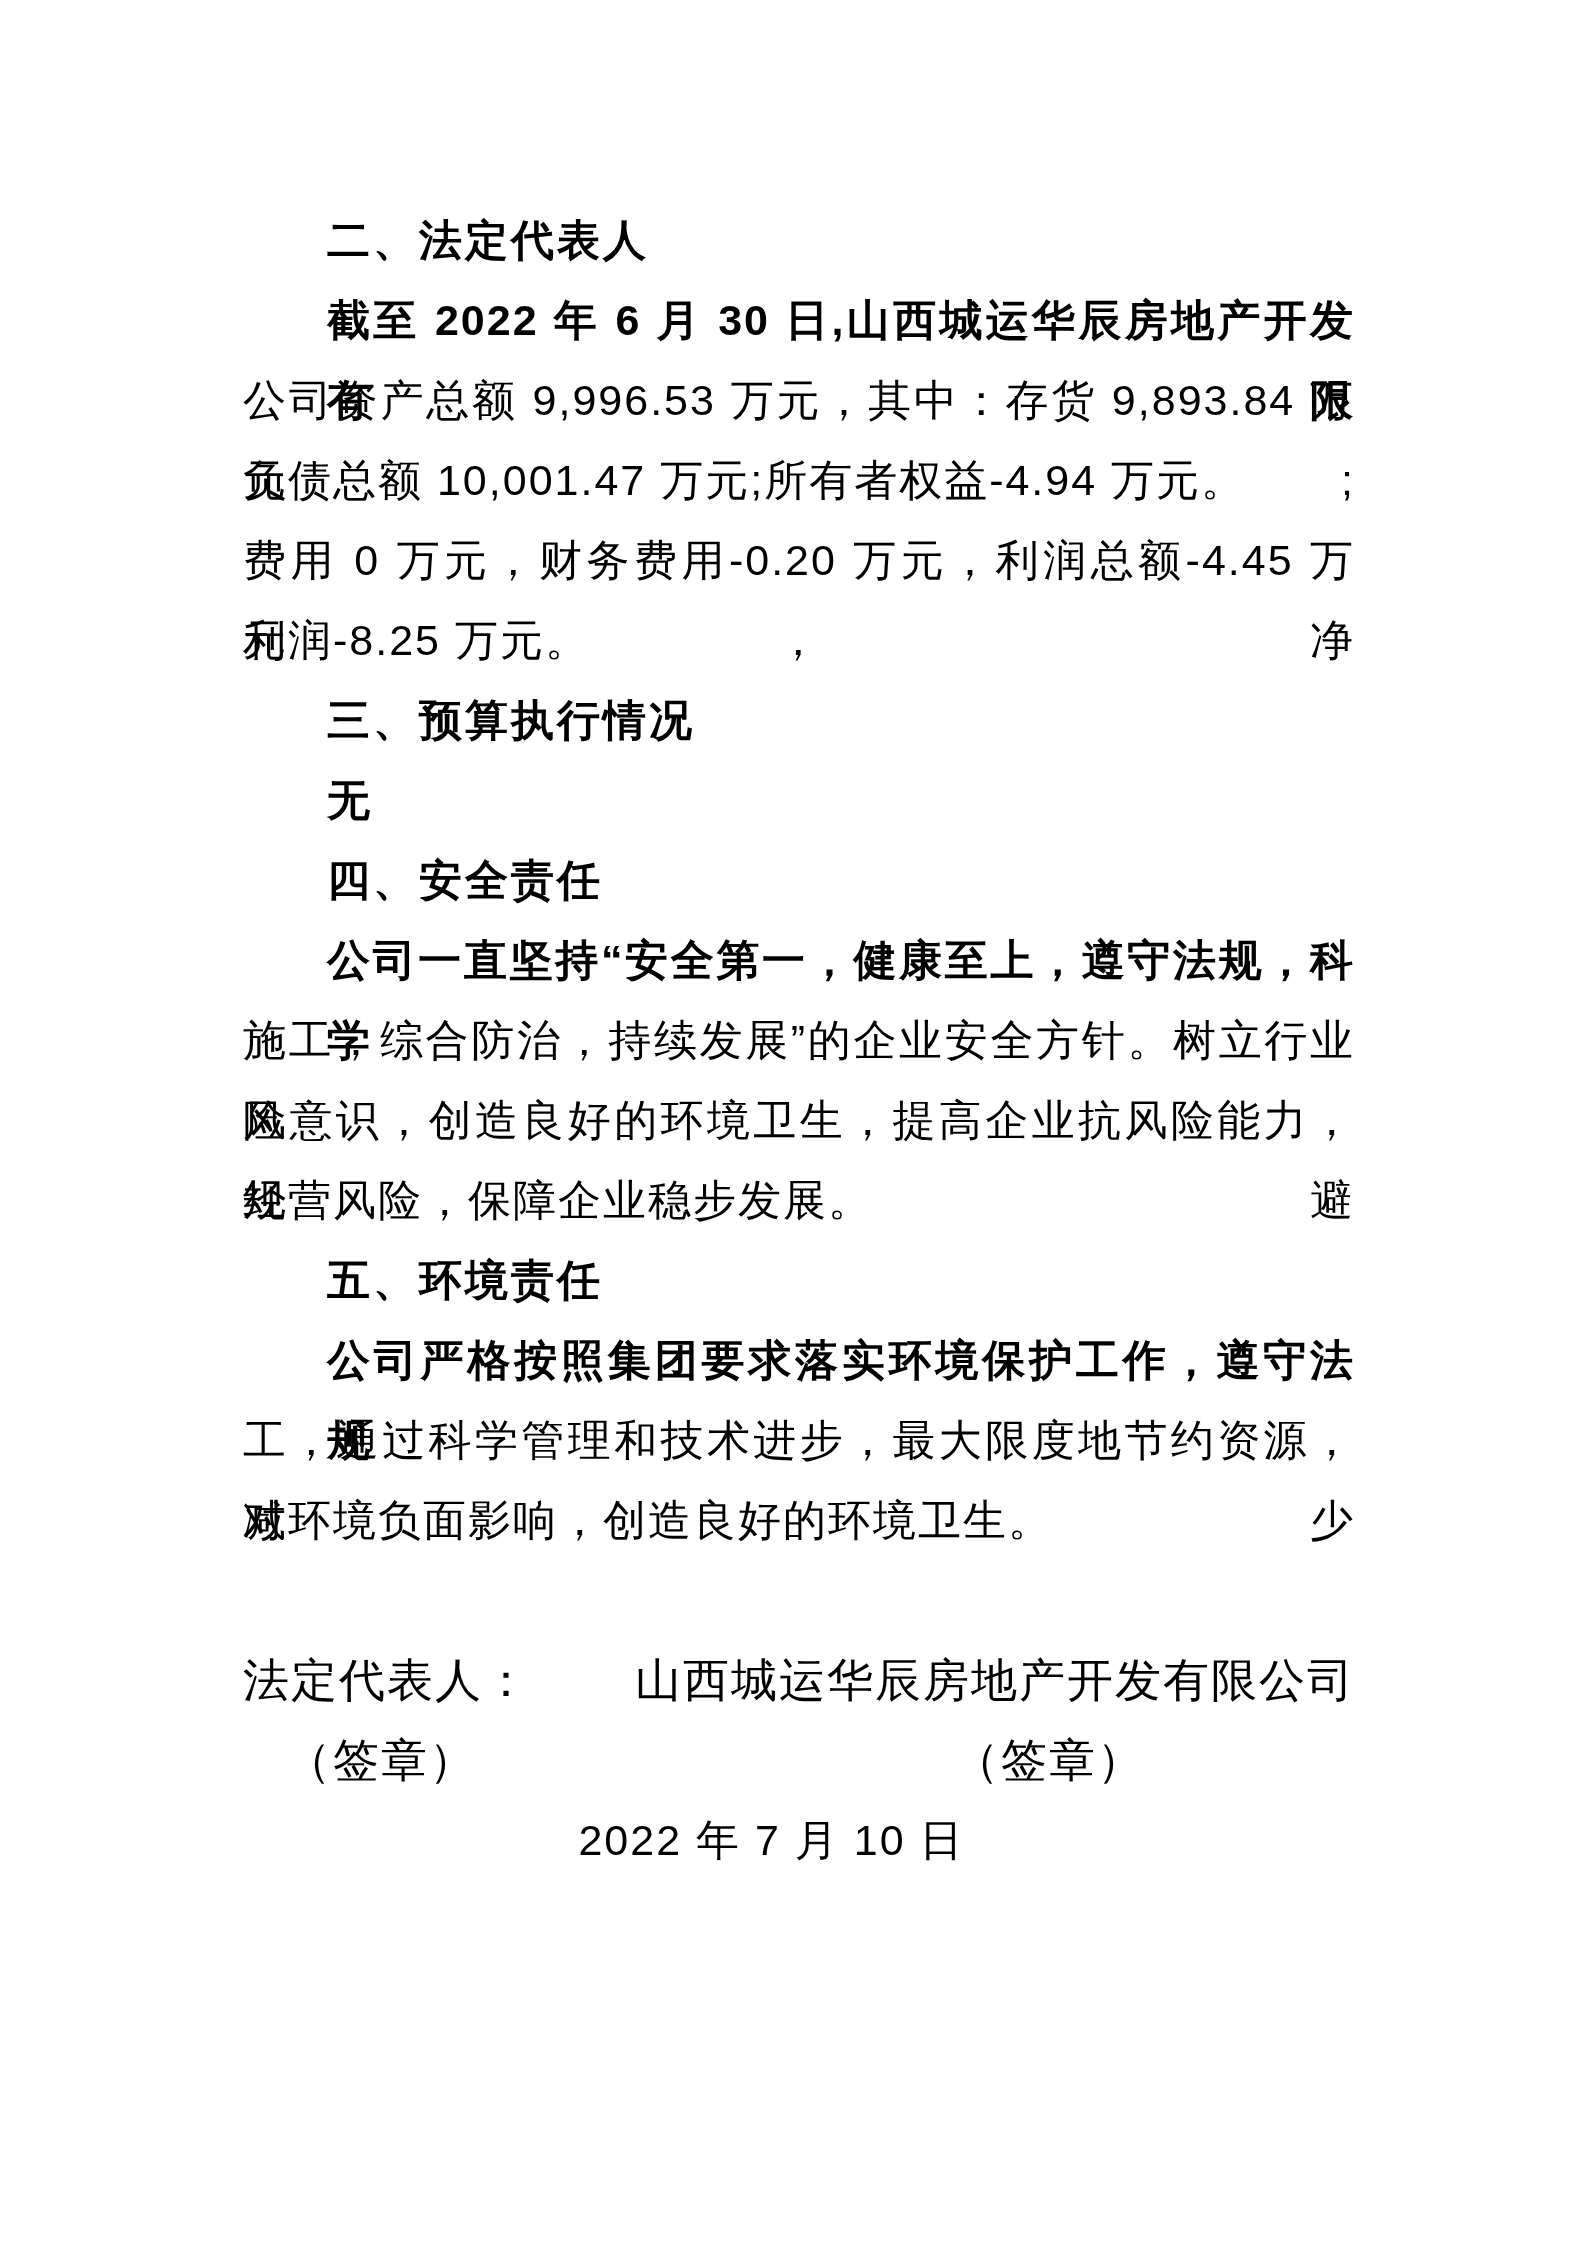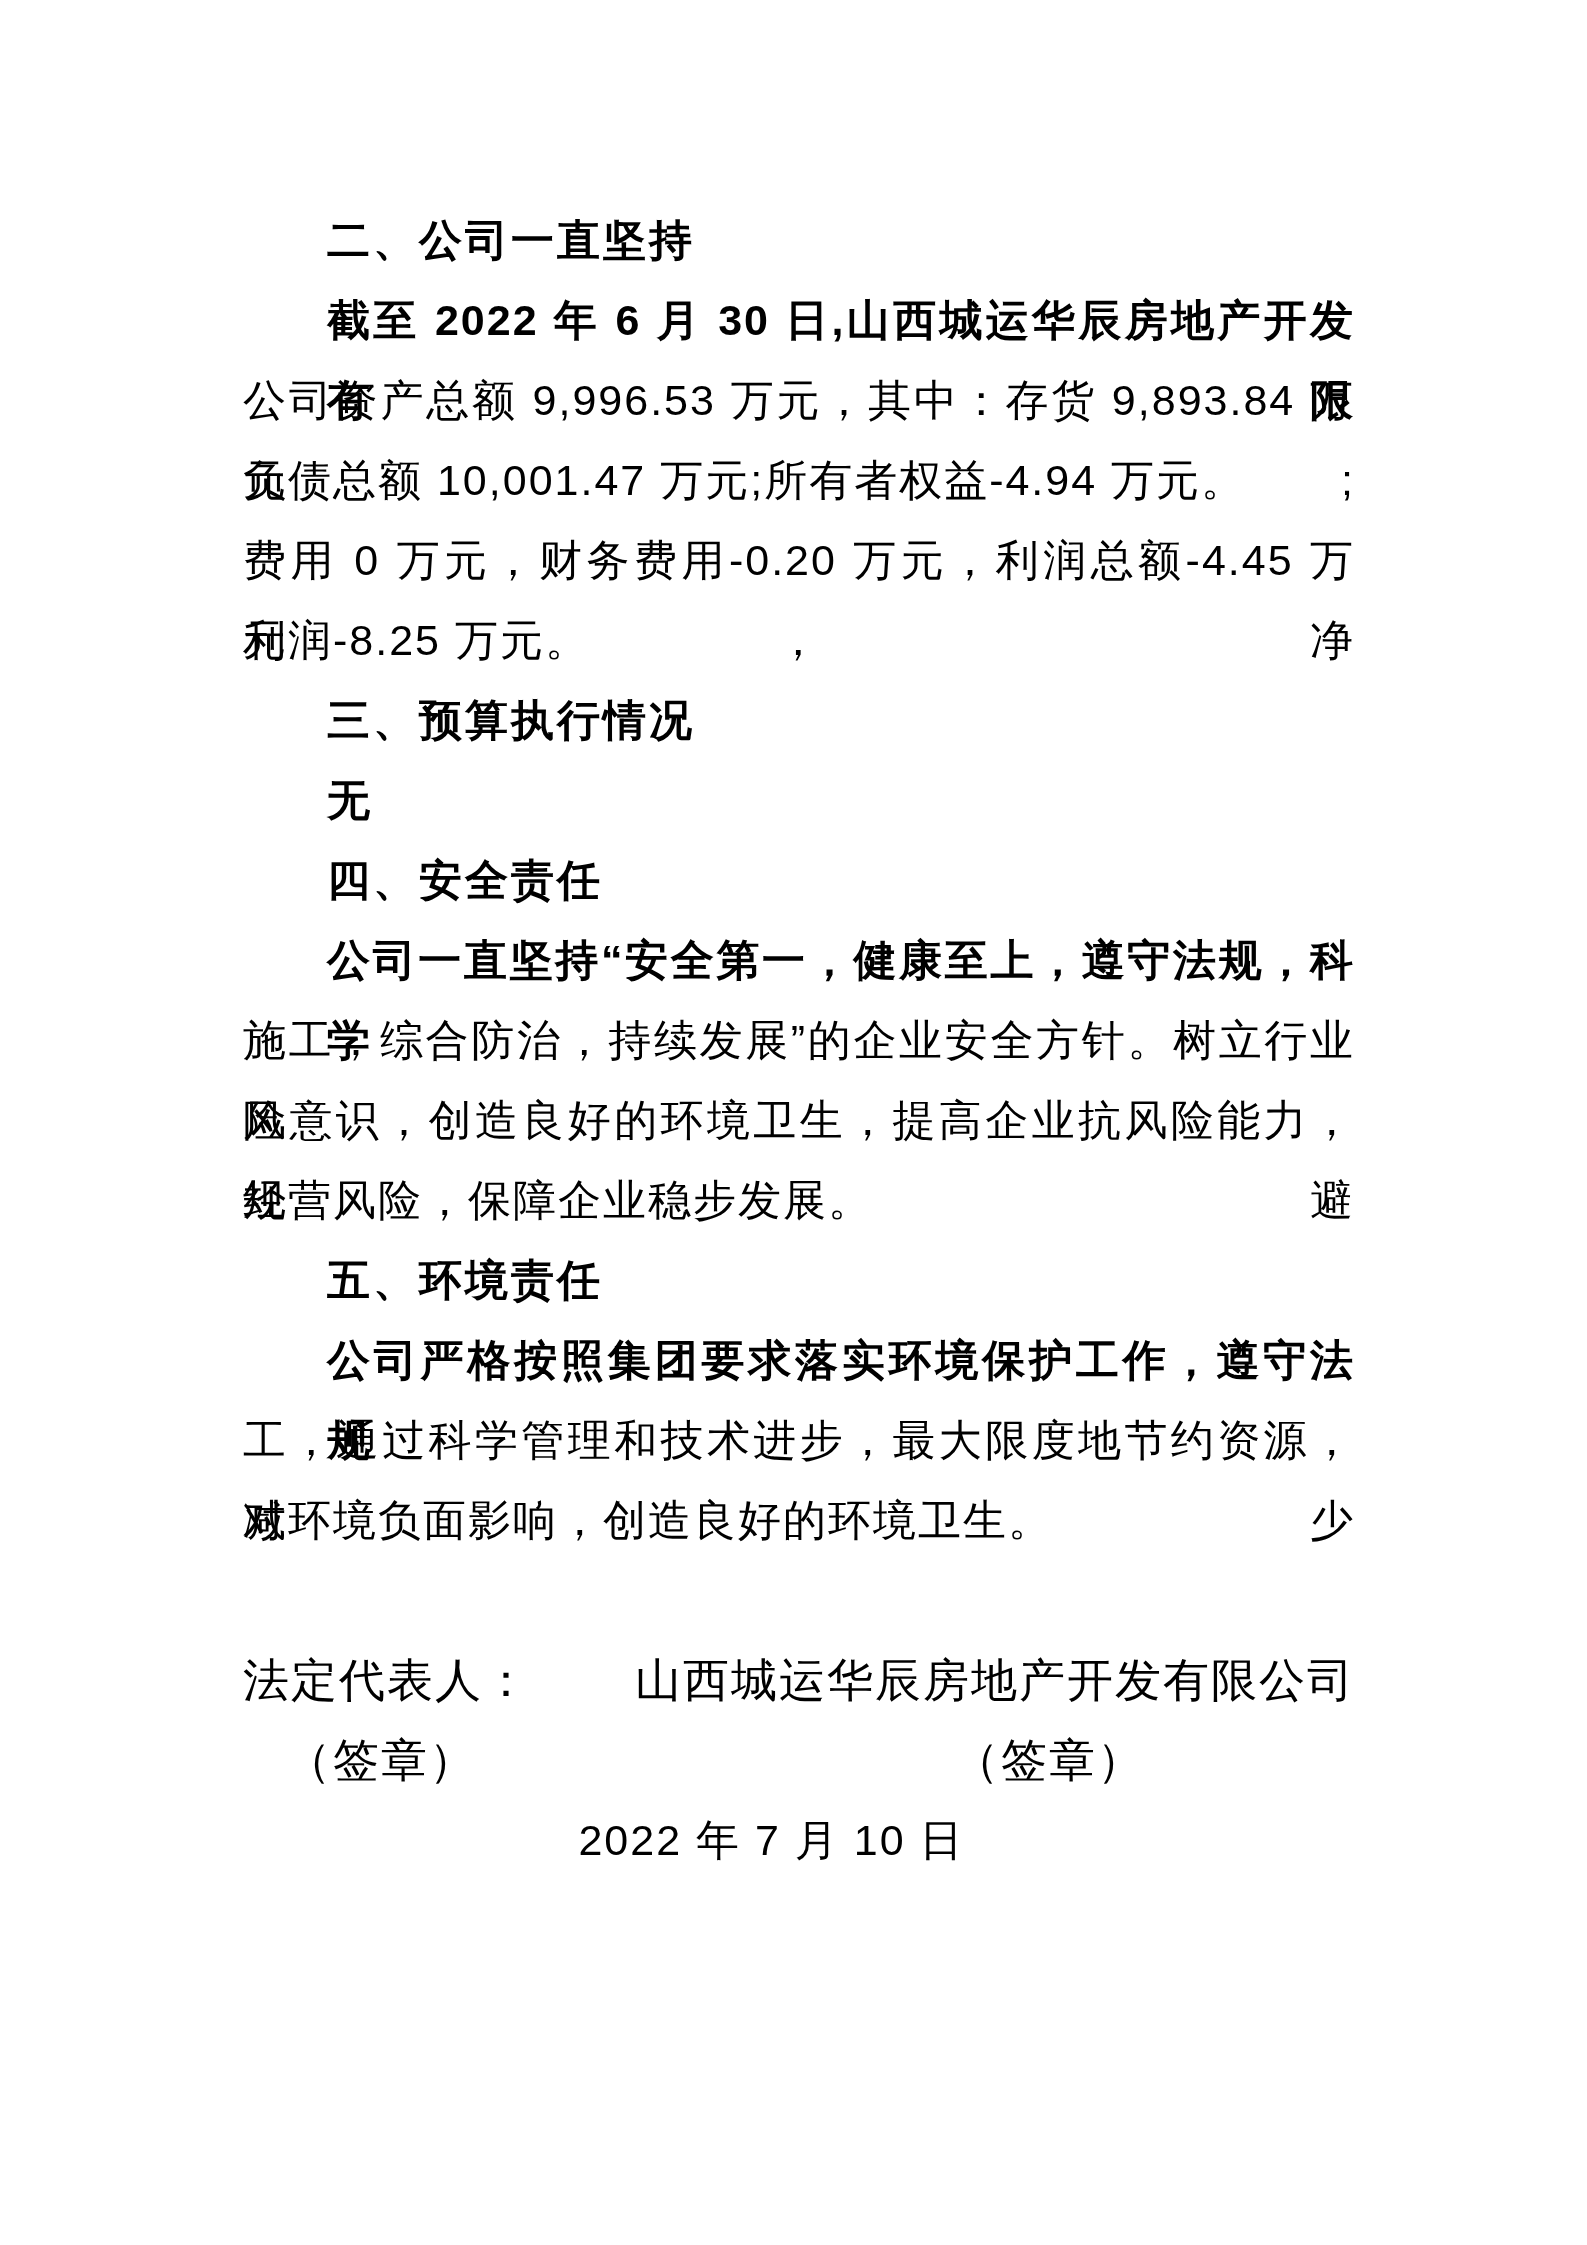--- a/index.html
+++ b/index.html
@@ -62,7 +62,7 @@
 <div class="page">
   <div class="doc">
 
-    <div class="ln heading">二、公司一直坚持</div>
+    <div class="ln heading">二、法定代表人</div>
     <div class="ln first just">截至 2022 年 6 月 30 日,山西城运华辰房地产开发有限</div>
     <div class="ln just">公司资产总额 9,996.53 万元，其中：存货 9,893.84 万元;</div>
     <div class="ln">负债总额 10,001.47 万元;所有者权益-4.94 万元。</div>

